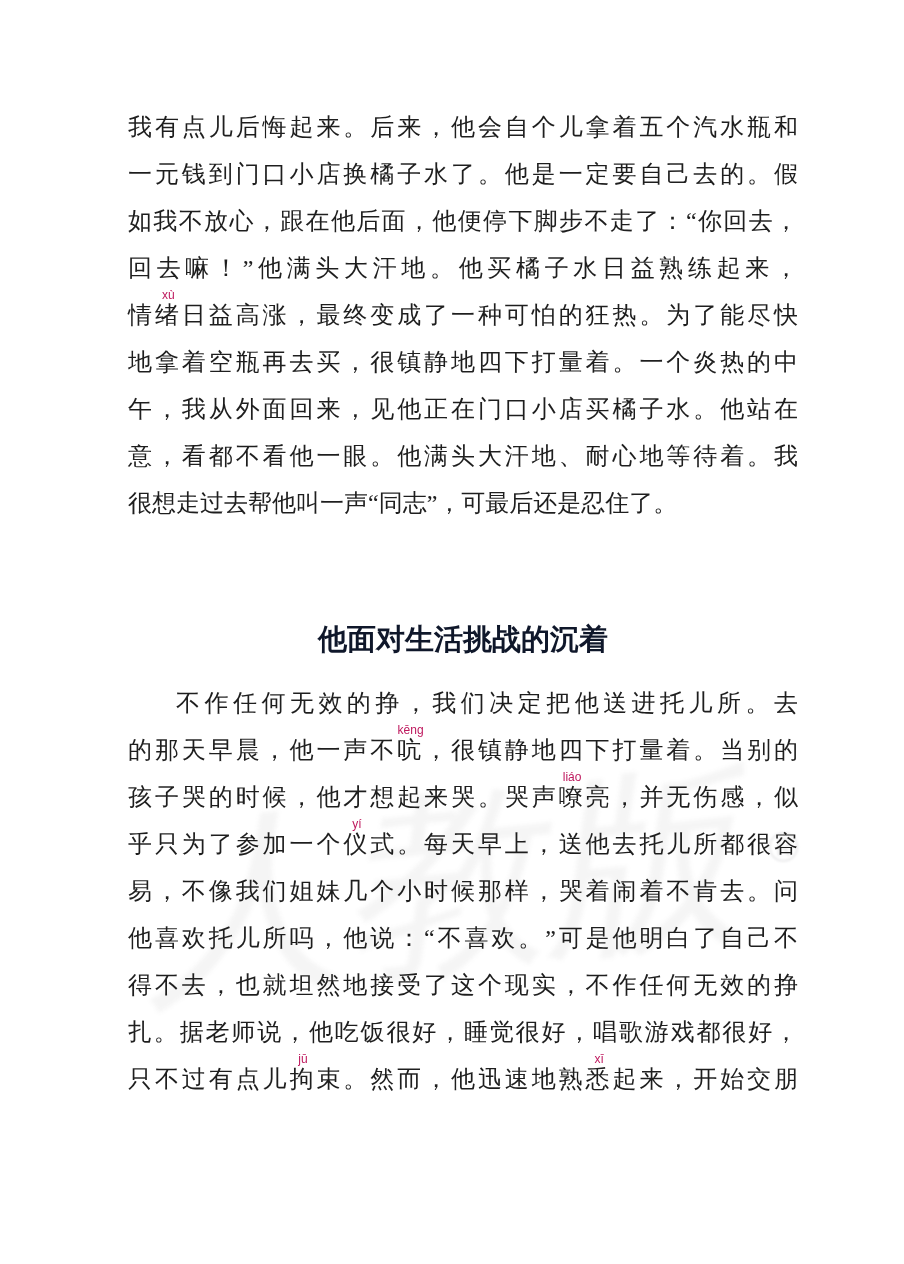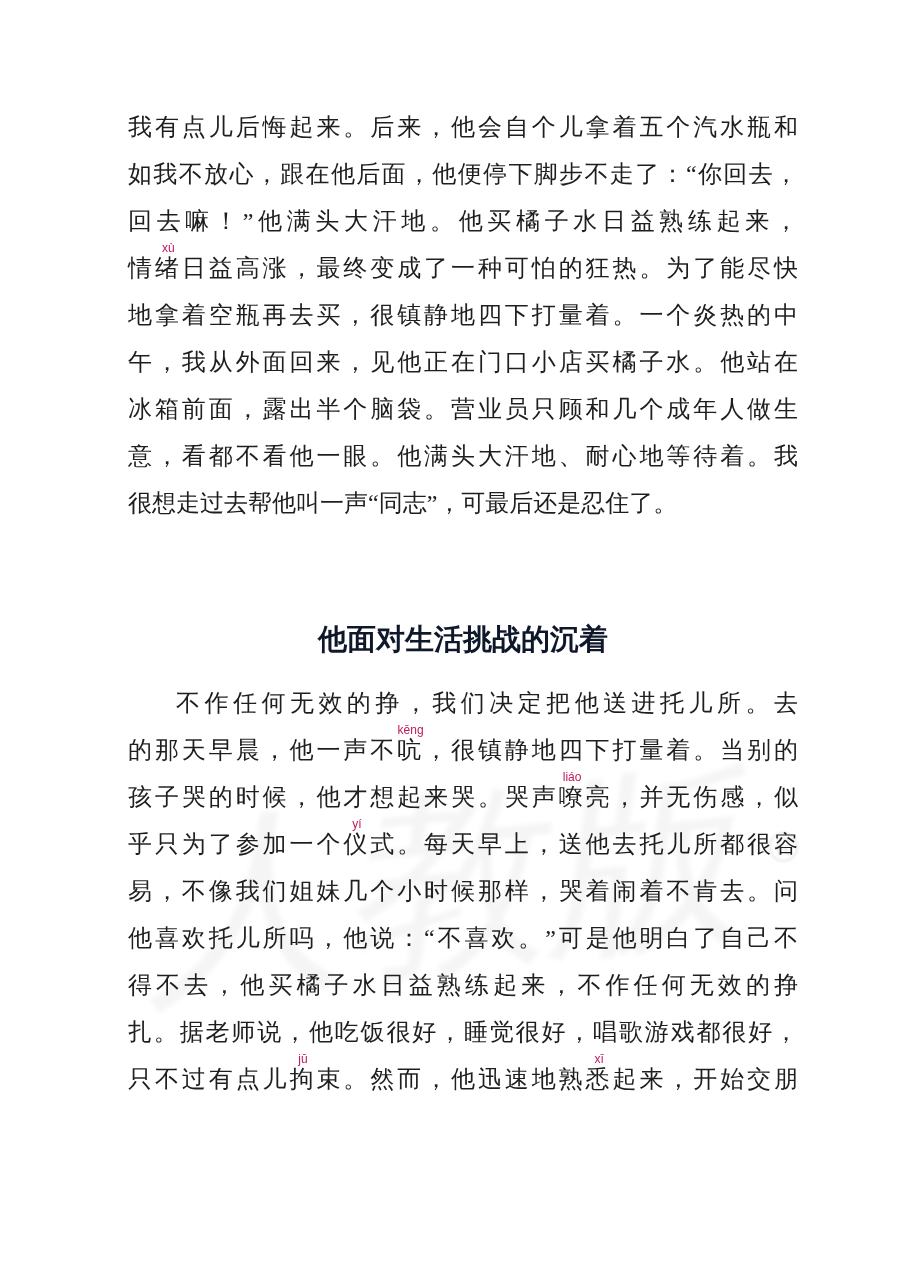--- a/index.html
+++ b/index.html
@@ -135,6 +135,7 @@
 
   <div class="para para1" id="para1">
       <div class="line">我有点儿后悔起来。后来，他会自个儿拿着五个汽水瓶和</div>
+      <div class="line">一元钱到门口小店换橘子水了。他是一定要自己去的。假</div>
       <div class="line">如我不放心，跟在他后面，他便停下脚步不走了：“你回去，</div>
       <div class="line">回去嘛！”他满头大汗地。他买橘子水日益熟练起来，</div>
       <div class="line">情<span class="rb">绪<span class="rt">xù</span></span>日益高涨，最终变成了一种可怕的狂热。为了能尽快</div>

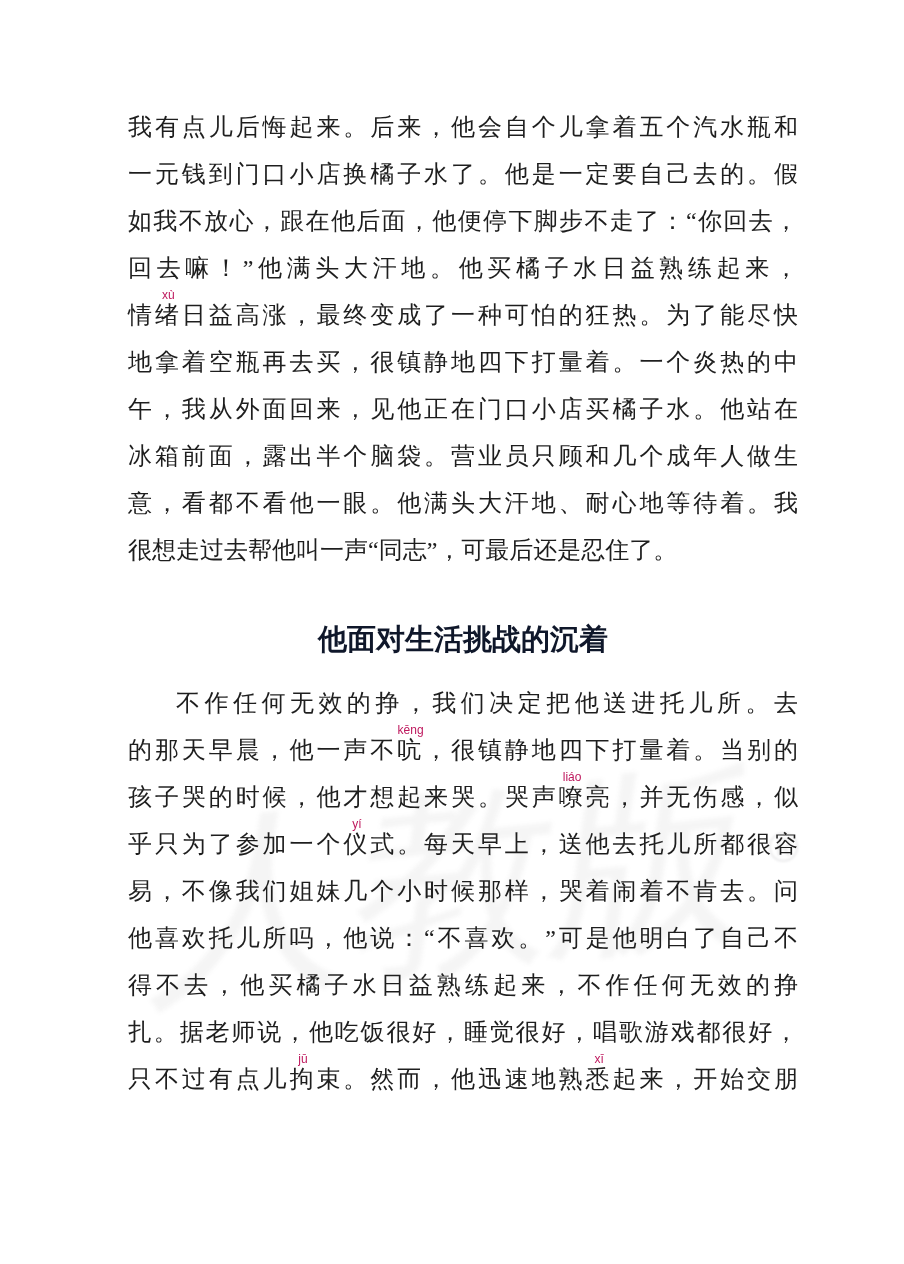--- a/index.html
+++ b/index.html
@@ -141,7 +141,6 @@
       <div class="line">情<span class="rb">绪<span class="rt">xù</span></span>日益高涨，最终变成了一种可怕的狂热。为了能尽快</div>
       <div class="line">地拿着空瓶再去买，很镇静地四下打量着。一个炎热的中</div>
       <div class="line">午，我从外面回来，见他正在门口小店买橘子水。他站在</div>
-      <div class="line">冰箱前面，露出半个脑袋。营业员只顾和几个成年人做生</div>
       <div class="line">意，看都不看他一眼。他满头大汗地、耐心地等待着。我</div>
       <div class="line short">很想走过去帮他叫一声“同志”，可最后还是忍住了。</div>
     </div>

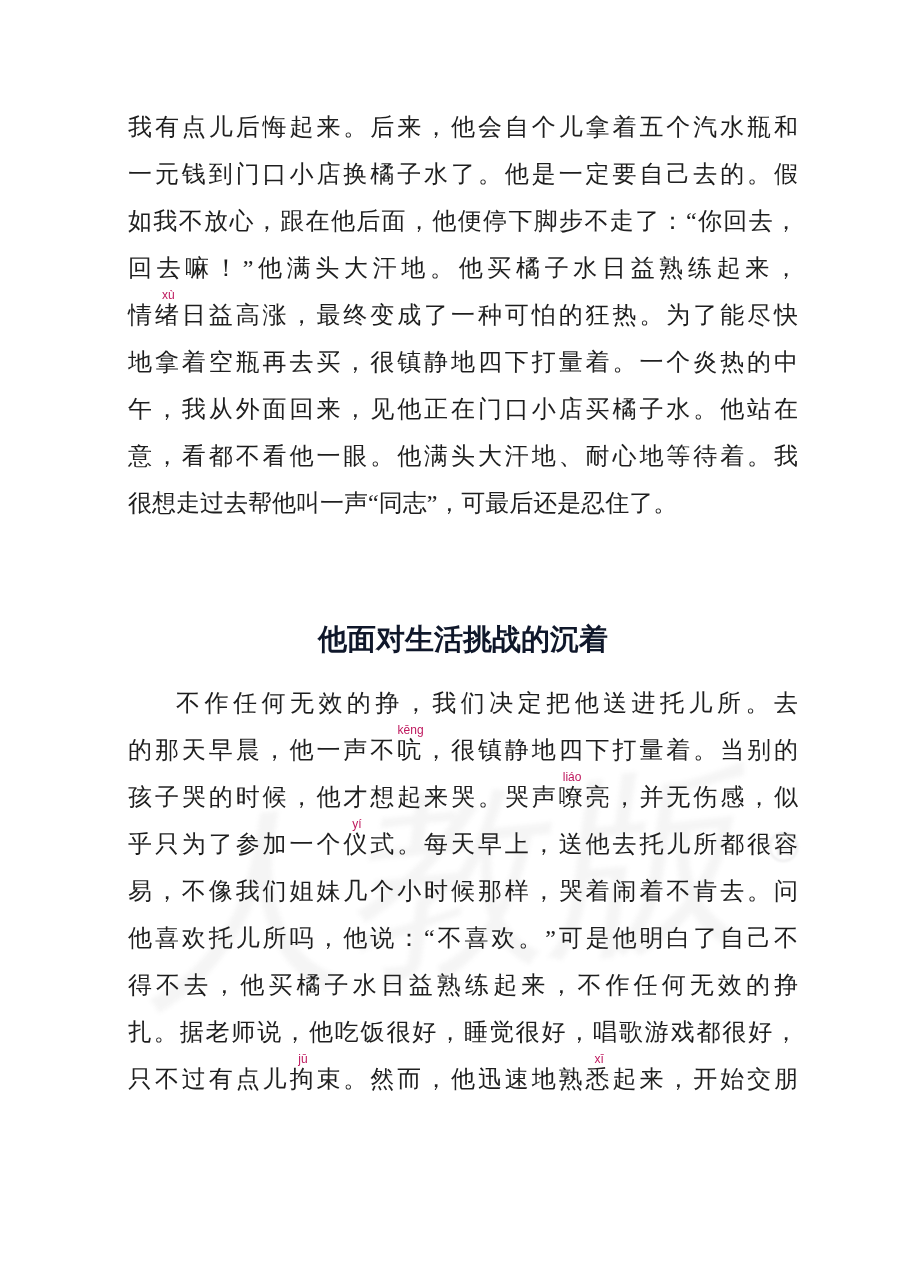--- a/index.html
+++ b/index.html
@@ -154,7 +154,7 @@
       <div class="line">乎只为了参加一个<span class="rb">仪<span class="rt">yí</span></span>式。每天早上，送他去托儿所都很容</div>
       <div class="line">易，不像我们姐妹几个小时候那样，哭着闹着不肯去。问</div>
       <div class="line">他喜欢托儿所吗，他说：“不喜欢。”可是他明白了自己不</div>
-      <div class="line">得不去，他买橘子水日益熟练起来，不作任何无效的挣</div>
+      <div class="line">得不去，也就坦然地接受了这个现实，不作任何无效的挣</div>
       <div class="line">扎。据老师说，他吃饭很好，睡觉很好，唱歌游戏都很好，</div>
       <div class="line">只不过有点儿<span class="rb">拘<span class="rt">jū</span></span>束。然而，他迅速地熟<span class="rb">悉<span class="rt">xī</span></span>起来，开始交朋</div>
     </div>

